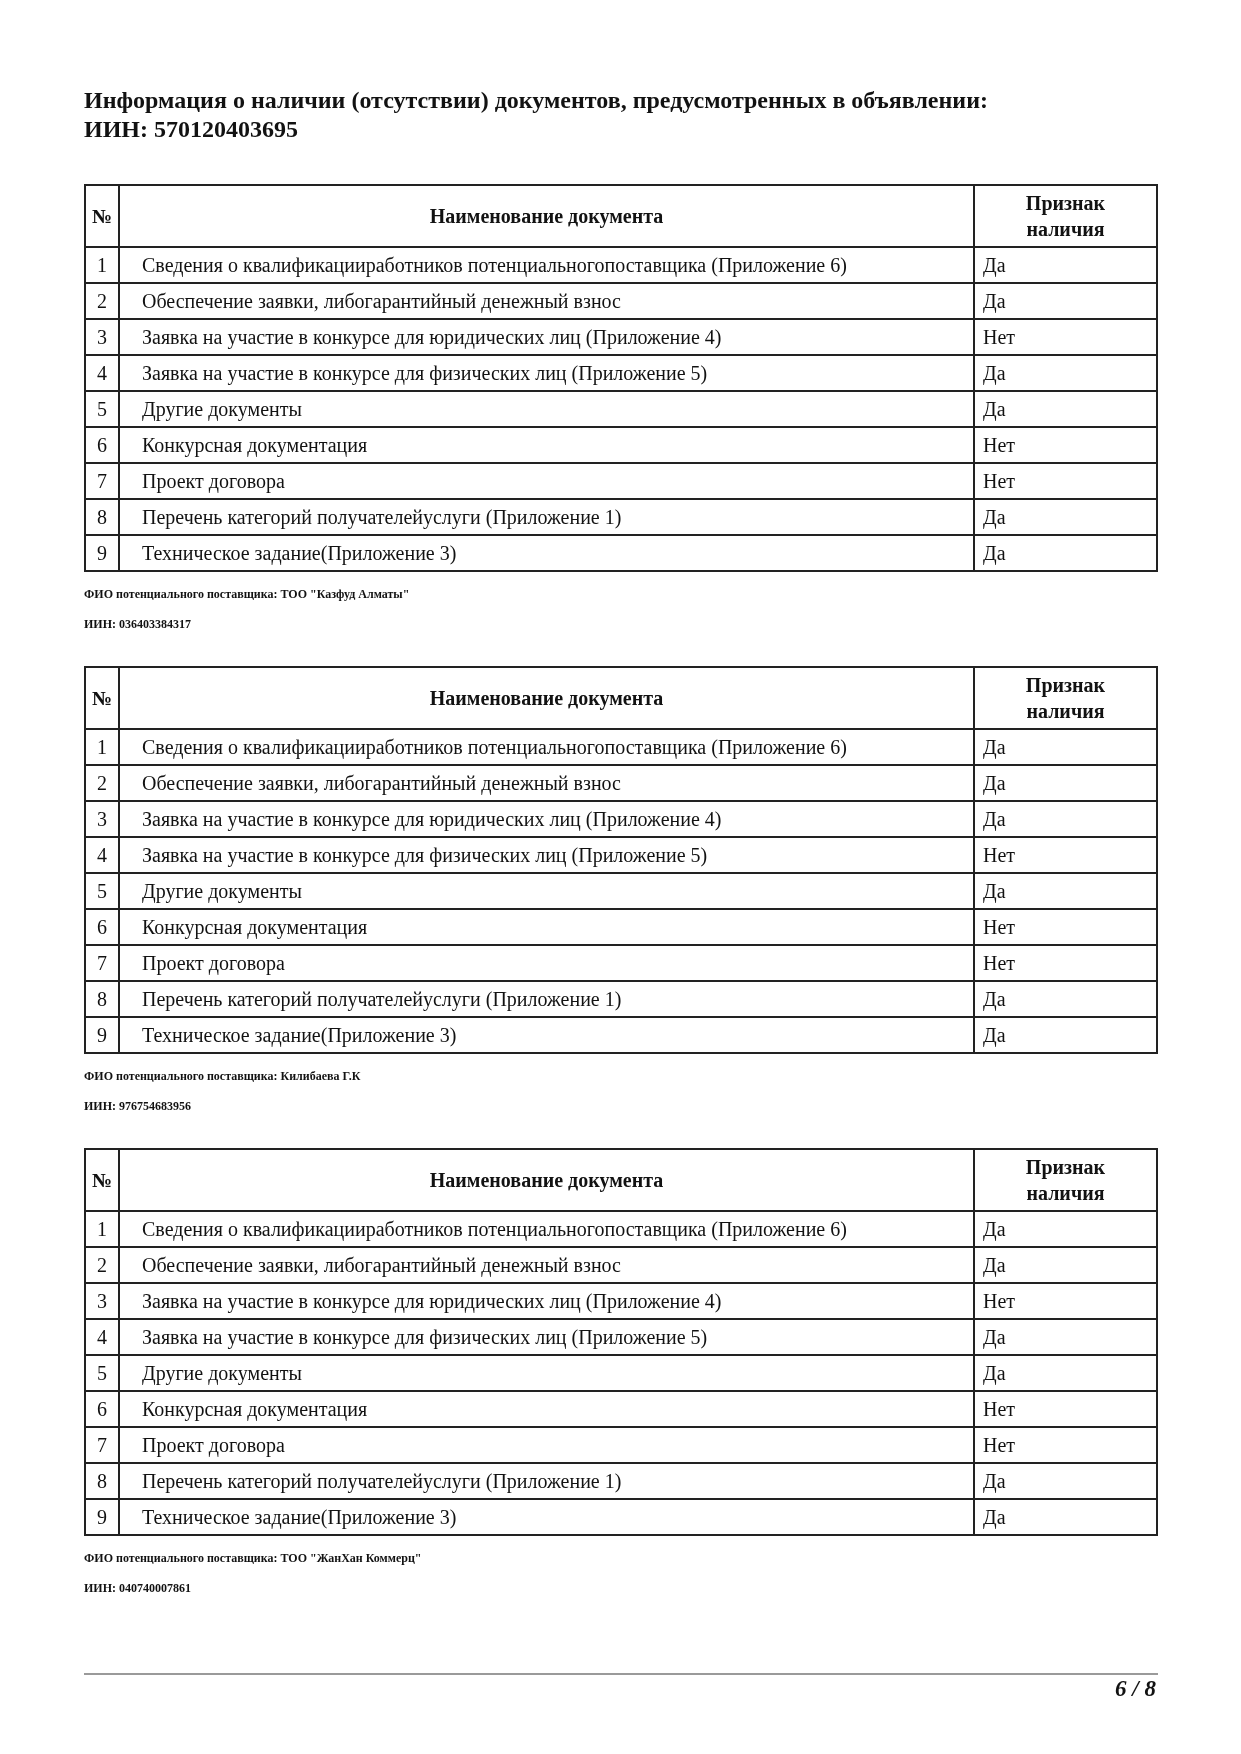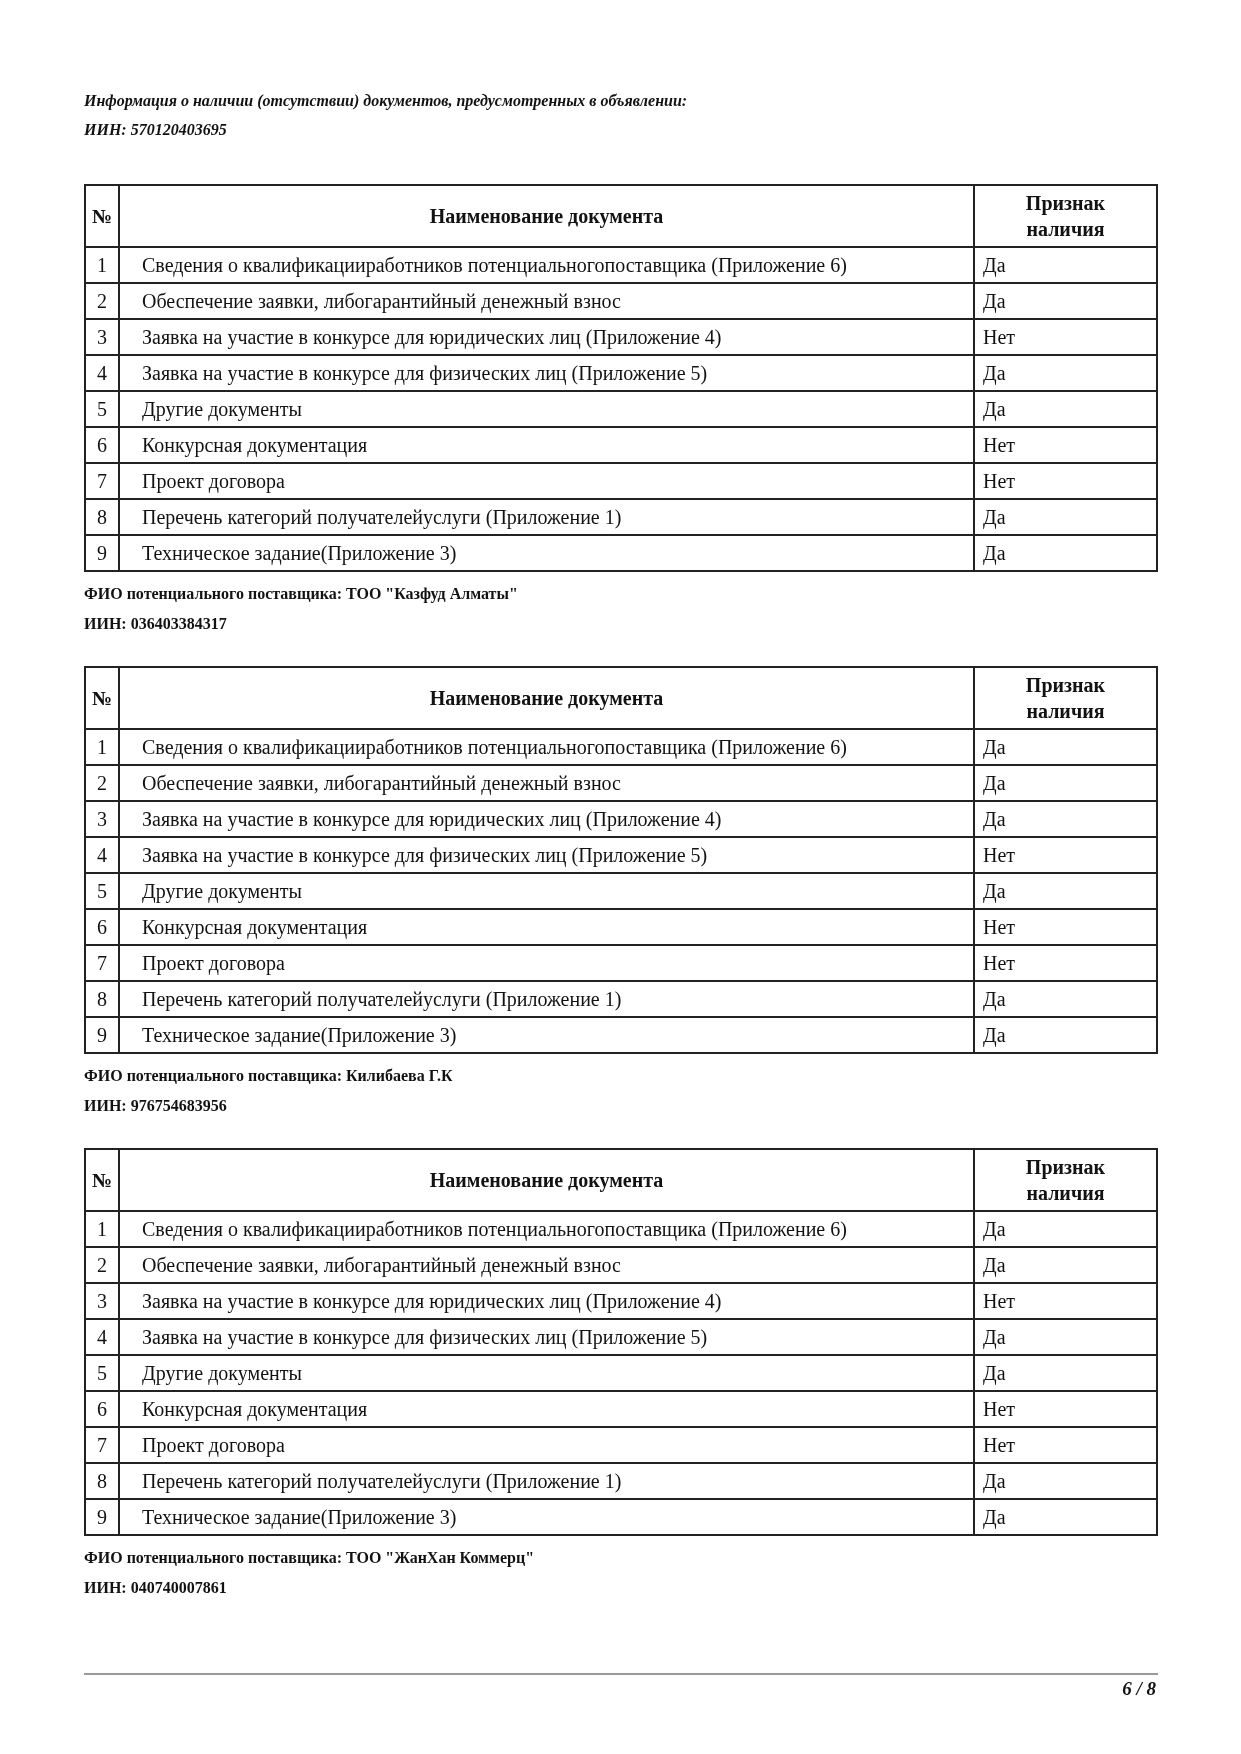--- a/index.html
+++ b/index.html
@@ -18,9 +18,8 @@
   }
   .title-block {
     font-weight: bold;
-    font-size: 16px;
+    font-size: 24px;
     line-height: 29px;
-    font-style: italic;
   }
   .supplier-heading {
     font-weight: bold;

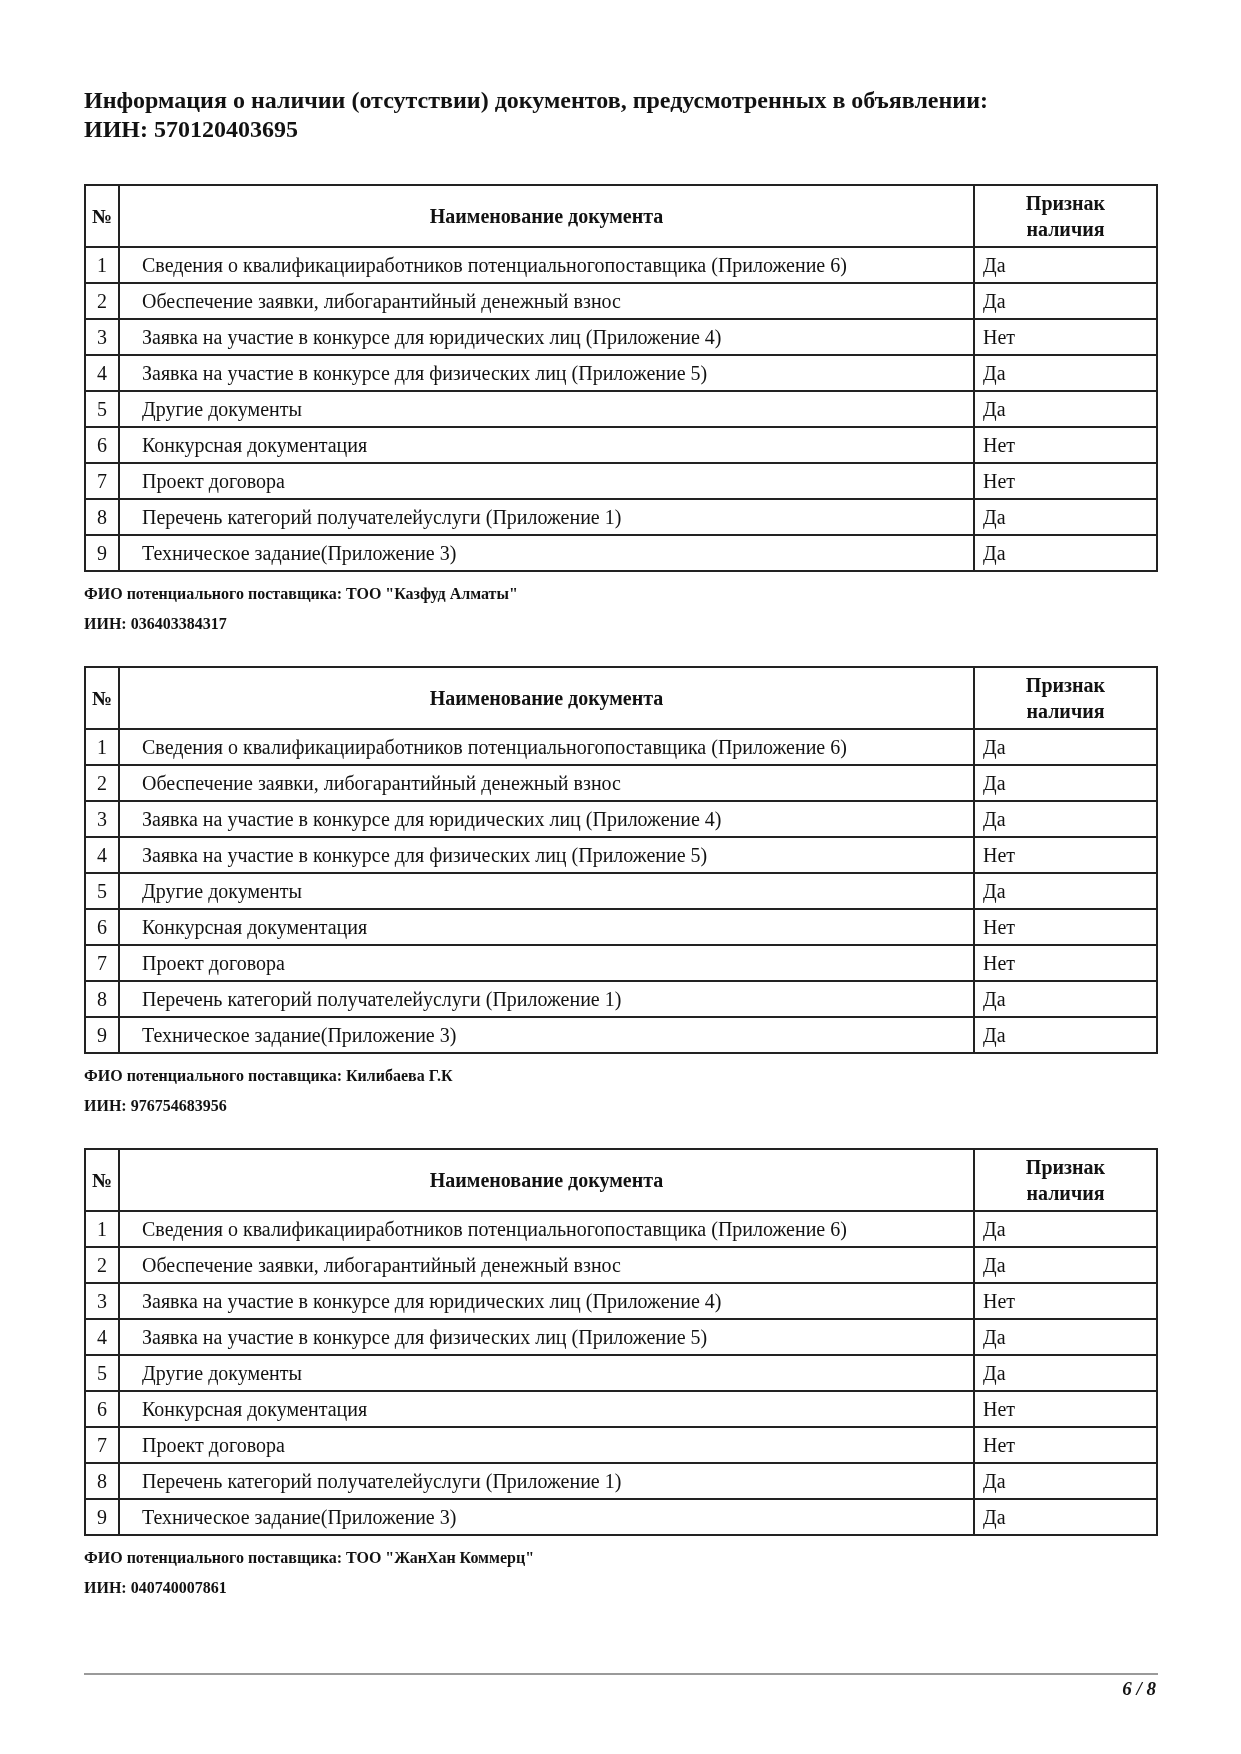--- a/index.html
+++ b/index.html
@@ -23,7 +23,7 @@
   }
   .supplier-heading {
     font-weight: bold;
-    font-size: 16px;
+    font-size: 12px;
     line-height: 30px;
     margin-top: 7px;
   }

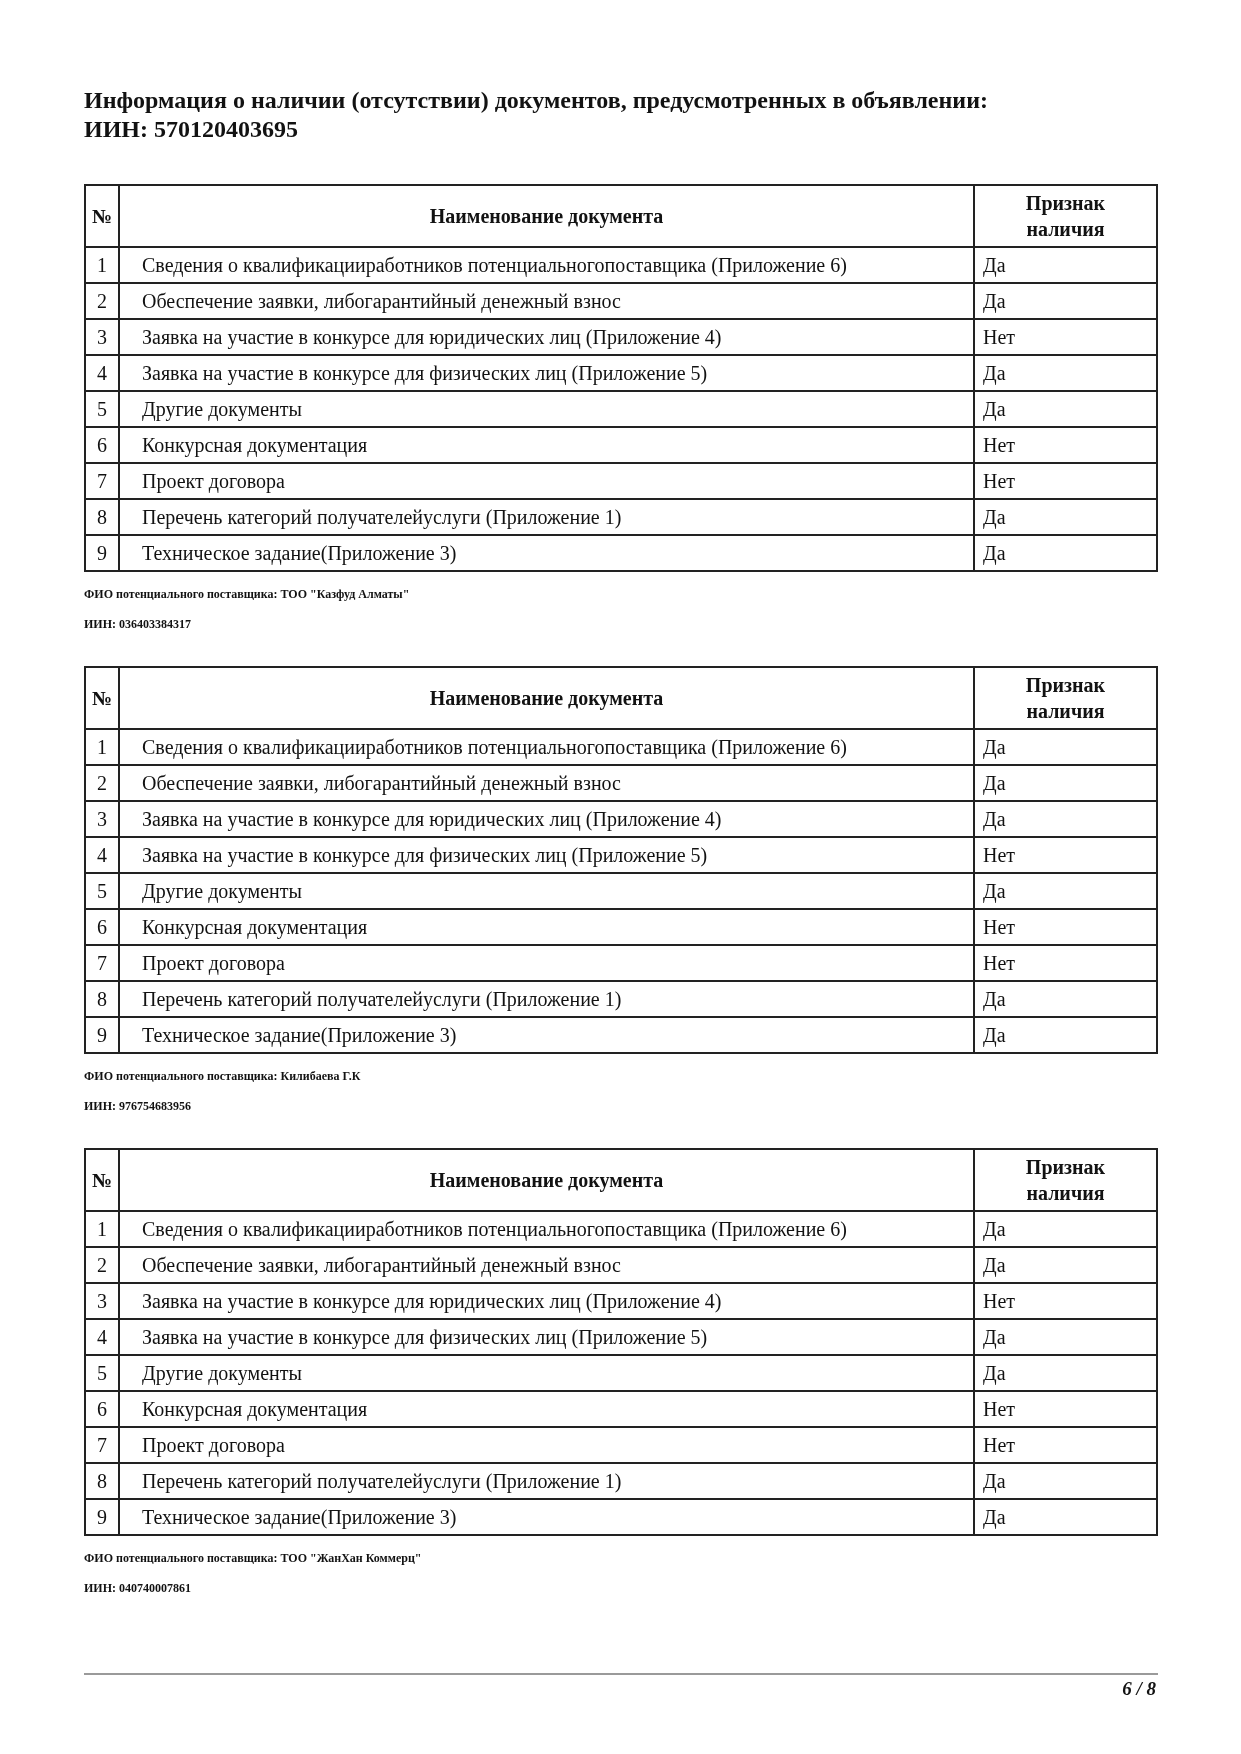--- a/index.html
+++ b/index.html
@@ -66,7 +66,7 @@
     text-align: right;
     font-weight: bold;
     font-style: italic;
-    font-size: 19px;
+    font-size: 23px;
     line-height: 27px;
     padding-right: 2px;
   }

